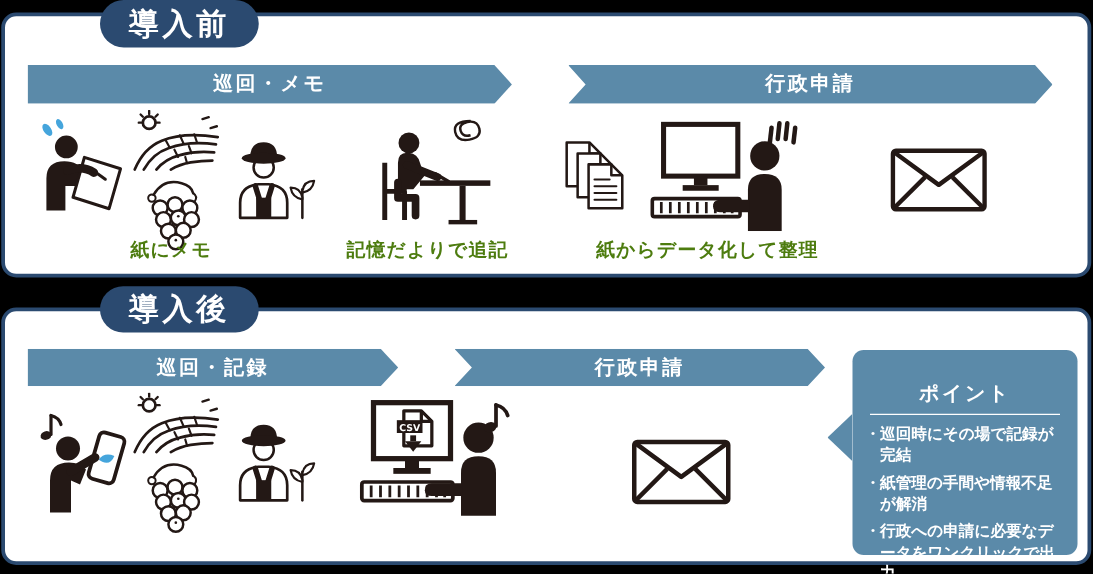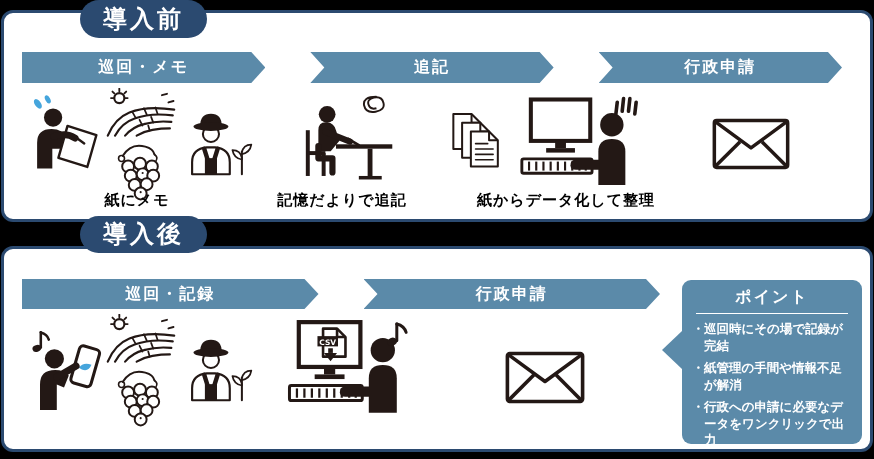--- a/index.html
+++ b/index.html
@@ -221,7 +221,6 @@
   <section class="panel panel-before">
     <div class="bar bar-before">
       <div class="seg seg-first">巡回・メモ</div>
-      <div class="seg">追記</div>
       <div class="seg seg-last">行政申請</div>
     </div>
 

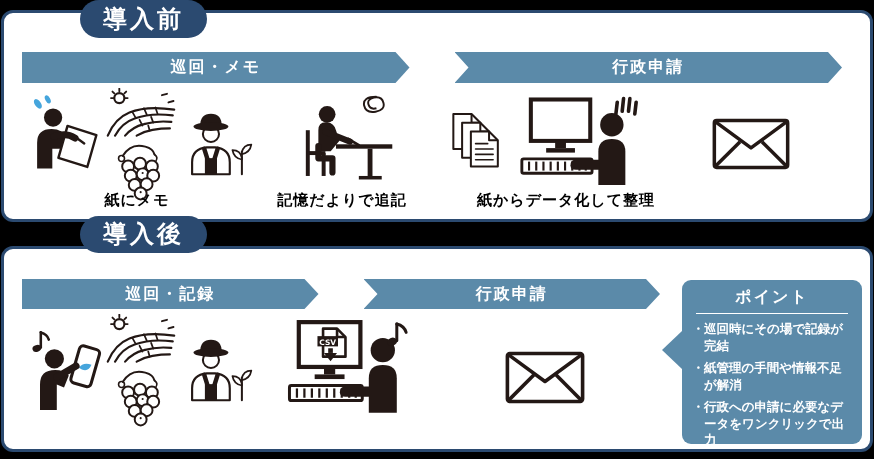--- a/index.html
+++ b/index.html
@@ -20,7 +20,7 @@
   .seg-first{clip-path:polygon(0 0,calc(100% - 14px) 0,100% 50%,calc(100% - 14px) 100%,0 100%);}
   .seg-last{margin-right:0;}
   .icon{position:absolute;}
-  .cap{position:absolute;font-size:15px;font-weight:600;color:#000000;text-align:center;letter-spacing:1px;white-space:nowrap;}
+  .cap{position:absolute;font-size:15px;font-weight:600;color:#4d7c0f;text-align:center;letter-spacing:1px;white-space:nowrap;}
   .point-box{position:absolute;left:678px;top:31px;width:180px;height:164px;background:#5b8aa9;border-radius:9px;color:#fff;}
   .point-tail{position:absolute;left:-20px;top:51px;width:20px;height:38px;background:#5b8aa9;
               clip-path:polygon(100% 0,0 50%,100% 100%);}

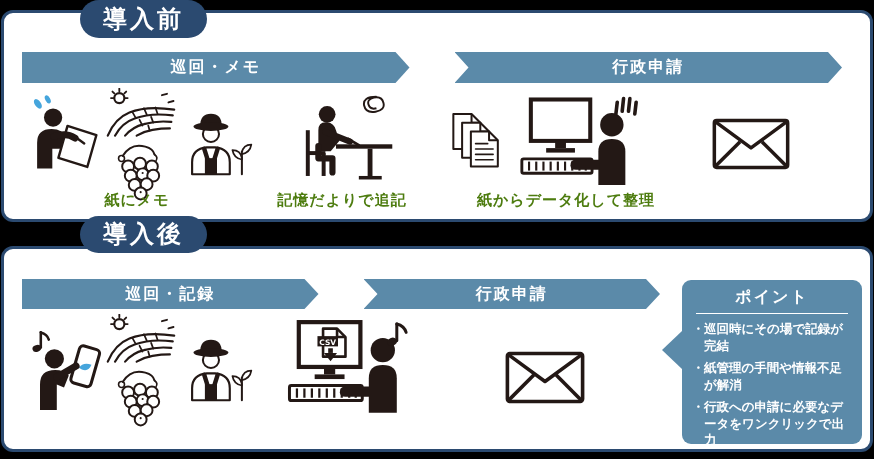--- a/index.html
+++ b/index.html
@@ -10,7 +10,7 @@
   .panel-after{top:246px;height:200px;}
   .tab{position:absolute;left:80px;width:127px;height:38px;background:#2b4a70;border-radius:19px;
        color:#fff;font-size:24px;font-weight:bold;letter-spacing:3px;text-align:center;line-height:38px;z-index:5;}
-  .tab-after{top:216px;height:37px;line-height:37px;}
+  .tab-after{top:229px;height:37px;line-height:37px;}
   .bar{position:absolute;display:flex;height:31px;gap:41px;}
   .bar-before{left:18px;top:39px;width:820px;}
   .bar-after{left:18px;top:29px;width:638px;align-items:flex-end;}

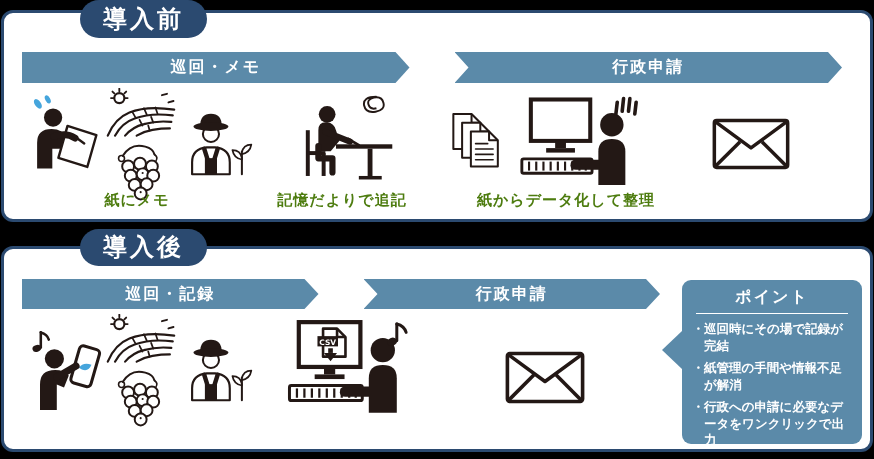--- a/index.html
+++ b/index.html
@@ -24,7 +24,7 @@
   .point-box{position:absolute;left:678px;top:31px;width:180px;height:164px;background:#5b8aa9;border-radius:9px;color:#fff;}
   .point-tail{position:absolute;left:-20px;top:51px;width:20px;height:38px;background:#5b8aa9;
               clip-path:polygon(100% 0,0 50%,100% 100%);}
-  .point-title{font-size:16px;font-weight:bold;letter-spacing:2px;text-align:center;padding-top:7px;}
+  .point-title{font-size:16px;font-weight:bold;letter-spacing:2px;text-align:center;padding-top:25px;}
   .point-rule{width:152px;margin:5px auto 7px auto;border:0;border-top:1.5px solid #fff;}
   .point-list{padding:0 9px 0 10px;margin:0;}
   .point-item{display:flex;font-size:12.5px;font-weight:bold;line-height:1.32;margin-bottom:6px;}

